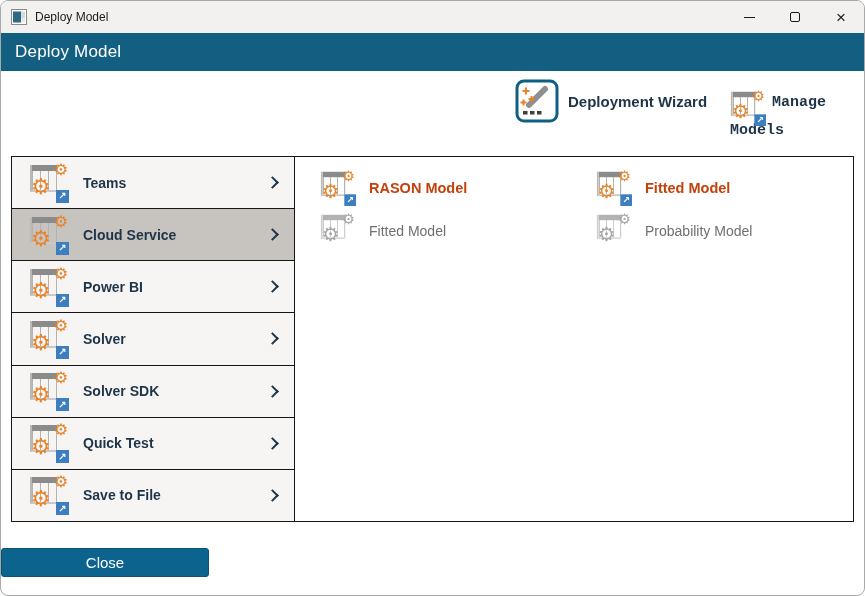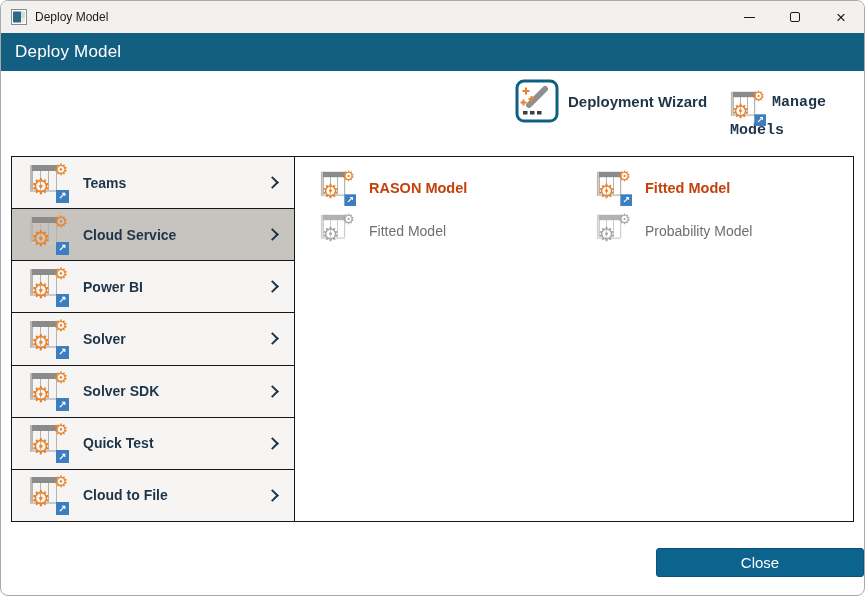--- a/index.html
+++ b/index.html
@@ -252,7 +252,7 @@
           <span class="m-gear m-gear-lg">⚙</span>
           <span class="m-arrow">↗</span>
         </span>
-        <span class="slabel">Cloud to File</span>
+        <span class="slabel">Save to File</span>
         <span class="chev"></span>
       </div>
 

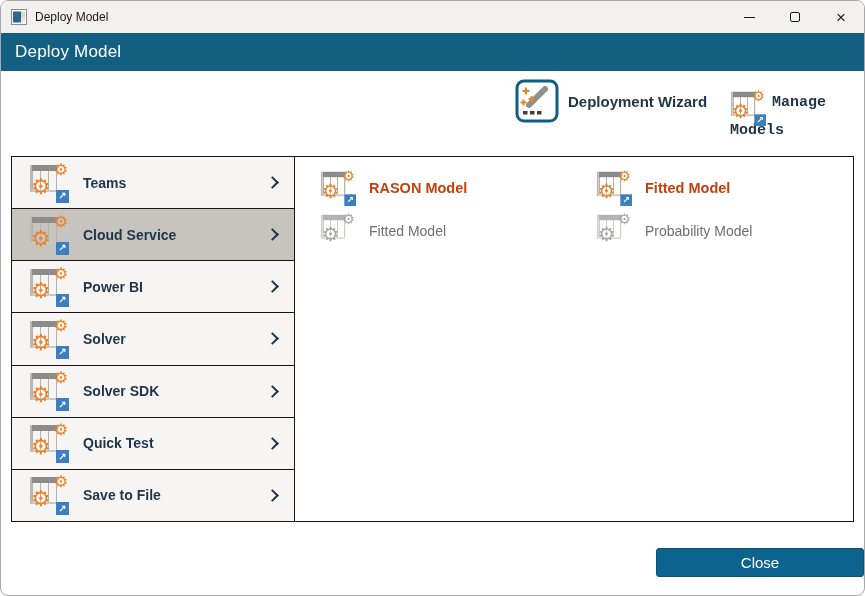--- a/index.html
+++ b/index.html
@@ -71,7 +71,7 @@
   .plabel { font-size:14.5px; font-weight:700; color:#c2410c; }
   .pitem.disabled .plabel { font-weight:400; color:#6f6f6f; font-size:14px;text-align:center; }
   
-  .footer { height:74px; display:flex; justify-content:flex-end; align-items:flex-start; padding-top:26px; }
+  .footer { height:74px; display:flex; justify-content:flex-start; align-items:flex-start; padding-top:26px; }
   .close-btn {
     width:208px; height:29px;
     background:#0c648e; color:#ffffff;

